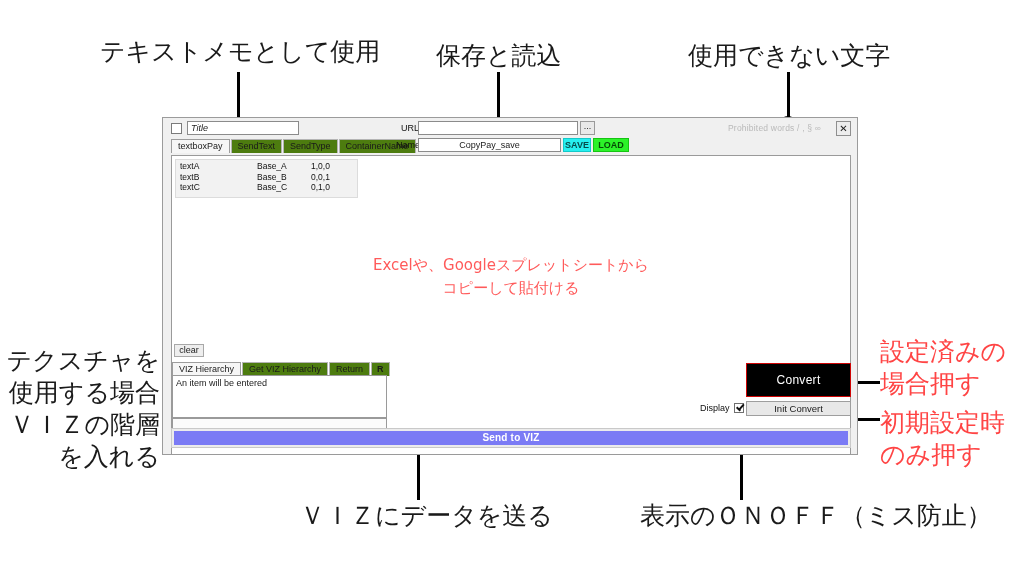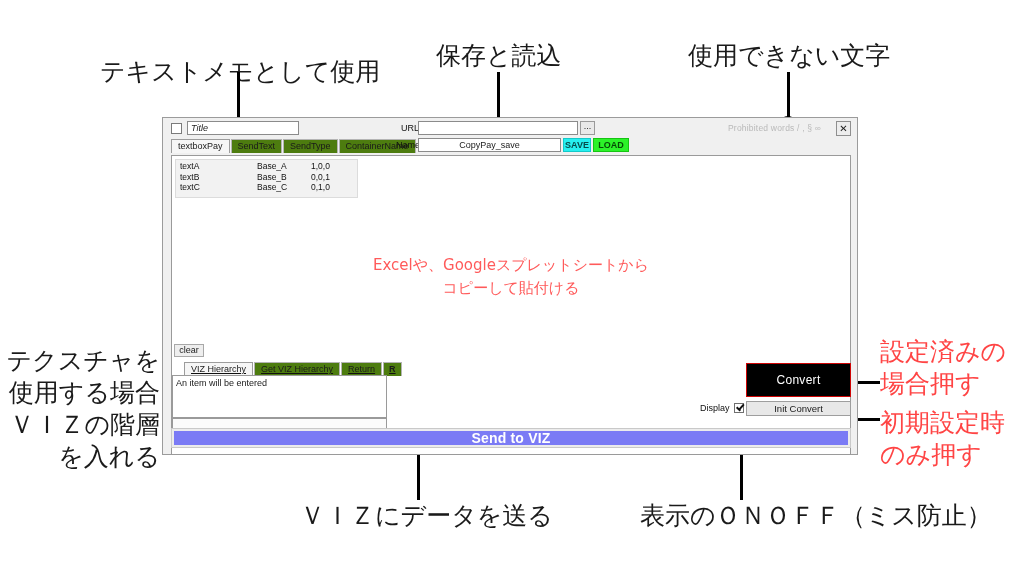--- a/index.html
+++ b/index.html
@@ -168,7 +168,7 @@
 </head>
 <body>
 
-<div class="anno" style="left:100px;top:56px;">テキストメモとして使用</div>
+<div class="anno" style="left:100px;top:36px;">テキストメモとして使用</div>
 <div class="leader" style="left:237px;top:72px;width:3px;height:54px;"></div>
 <div class="dot" style="left:229px;top:119px;width:18px;height:18px;"></div>
 

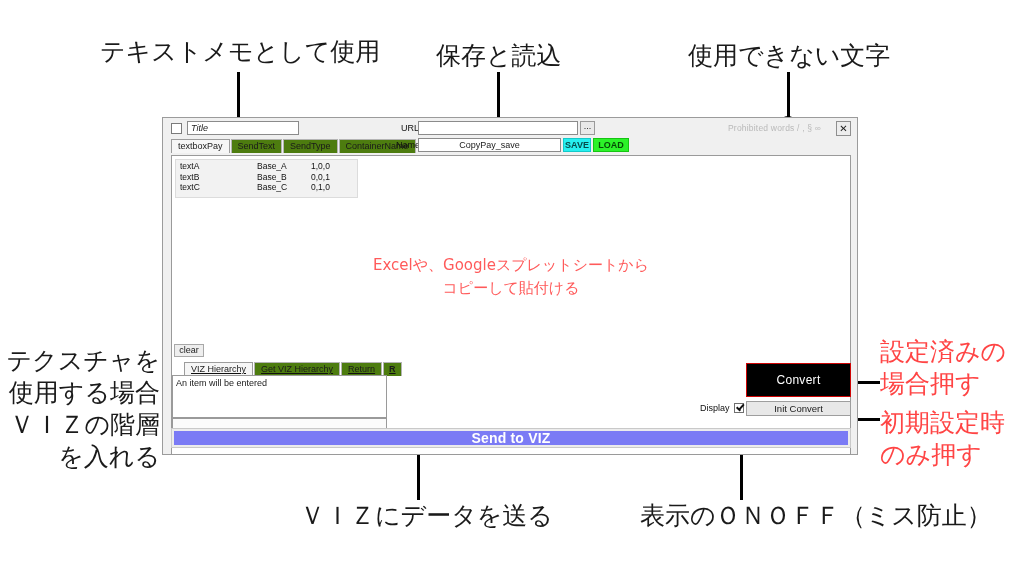--- a/index.html
+++ b/index.html
@@ -119,7 +119,7 @@
   }
 
   
-  .viz-tabs{position:absolute;left:21px;top:244px;display:flex;align-items:center;text-decoration:underline;}
+  .viz-tabs{position:absolute;left:9px;top:244px;display:flex;align-items:center;}
   .vizbox{
     position:absolute;left:9px;top:257px;width:215px;height:43px;
     background:#fff;border:1px solid #9a9a9a;

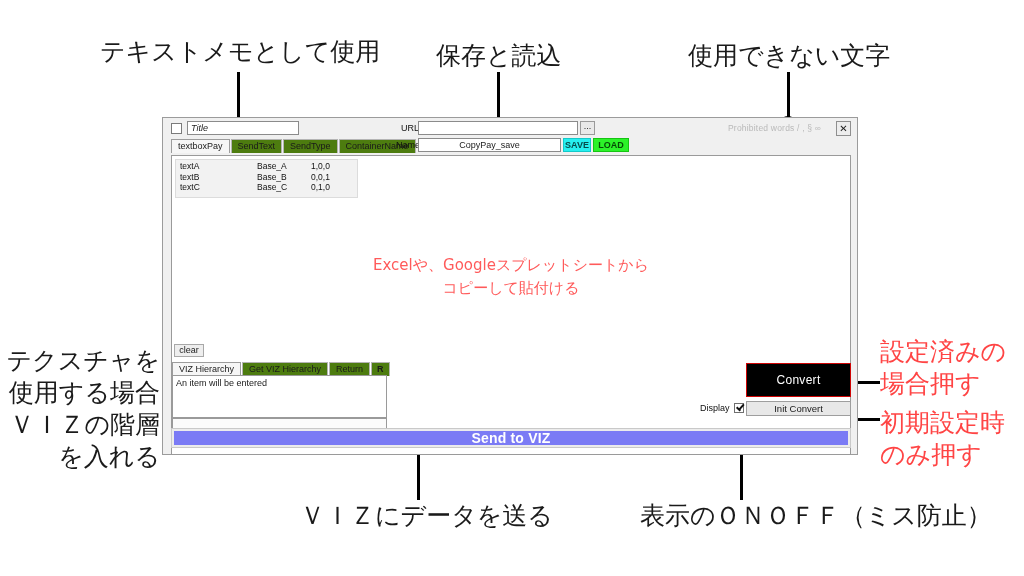--- a/index.html
+++ b/index.html
@@ -161,7 +161,7 @@
   }
   .sendviz{
     width:100%;height:100%;background:#7b7bf5;
-    color:#ffffff;font-size:14px;font-weight:bold;
+    color:#ffffff;font-size:10px;font-weight:bold;
     text-align:center;line-height:14px;letter-spacing:.2px;
   }
 </style>

